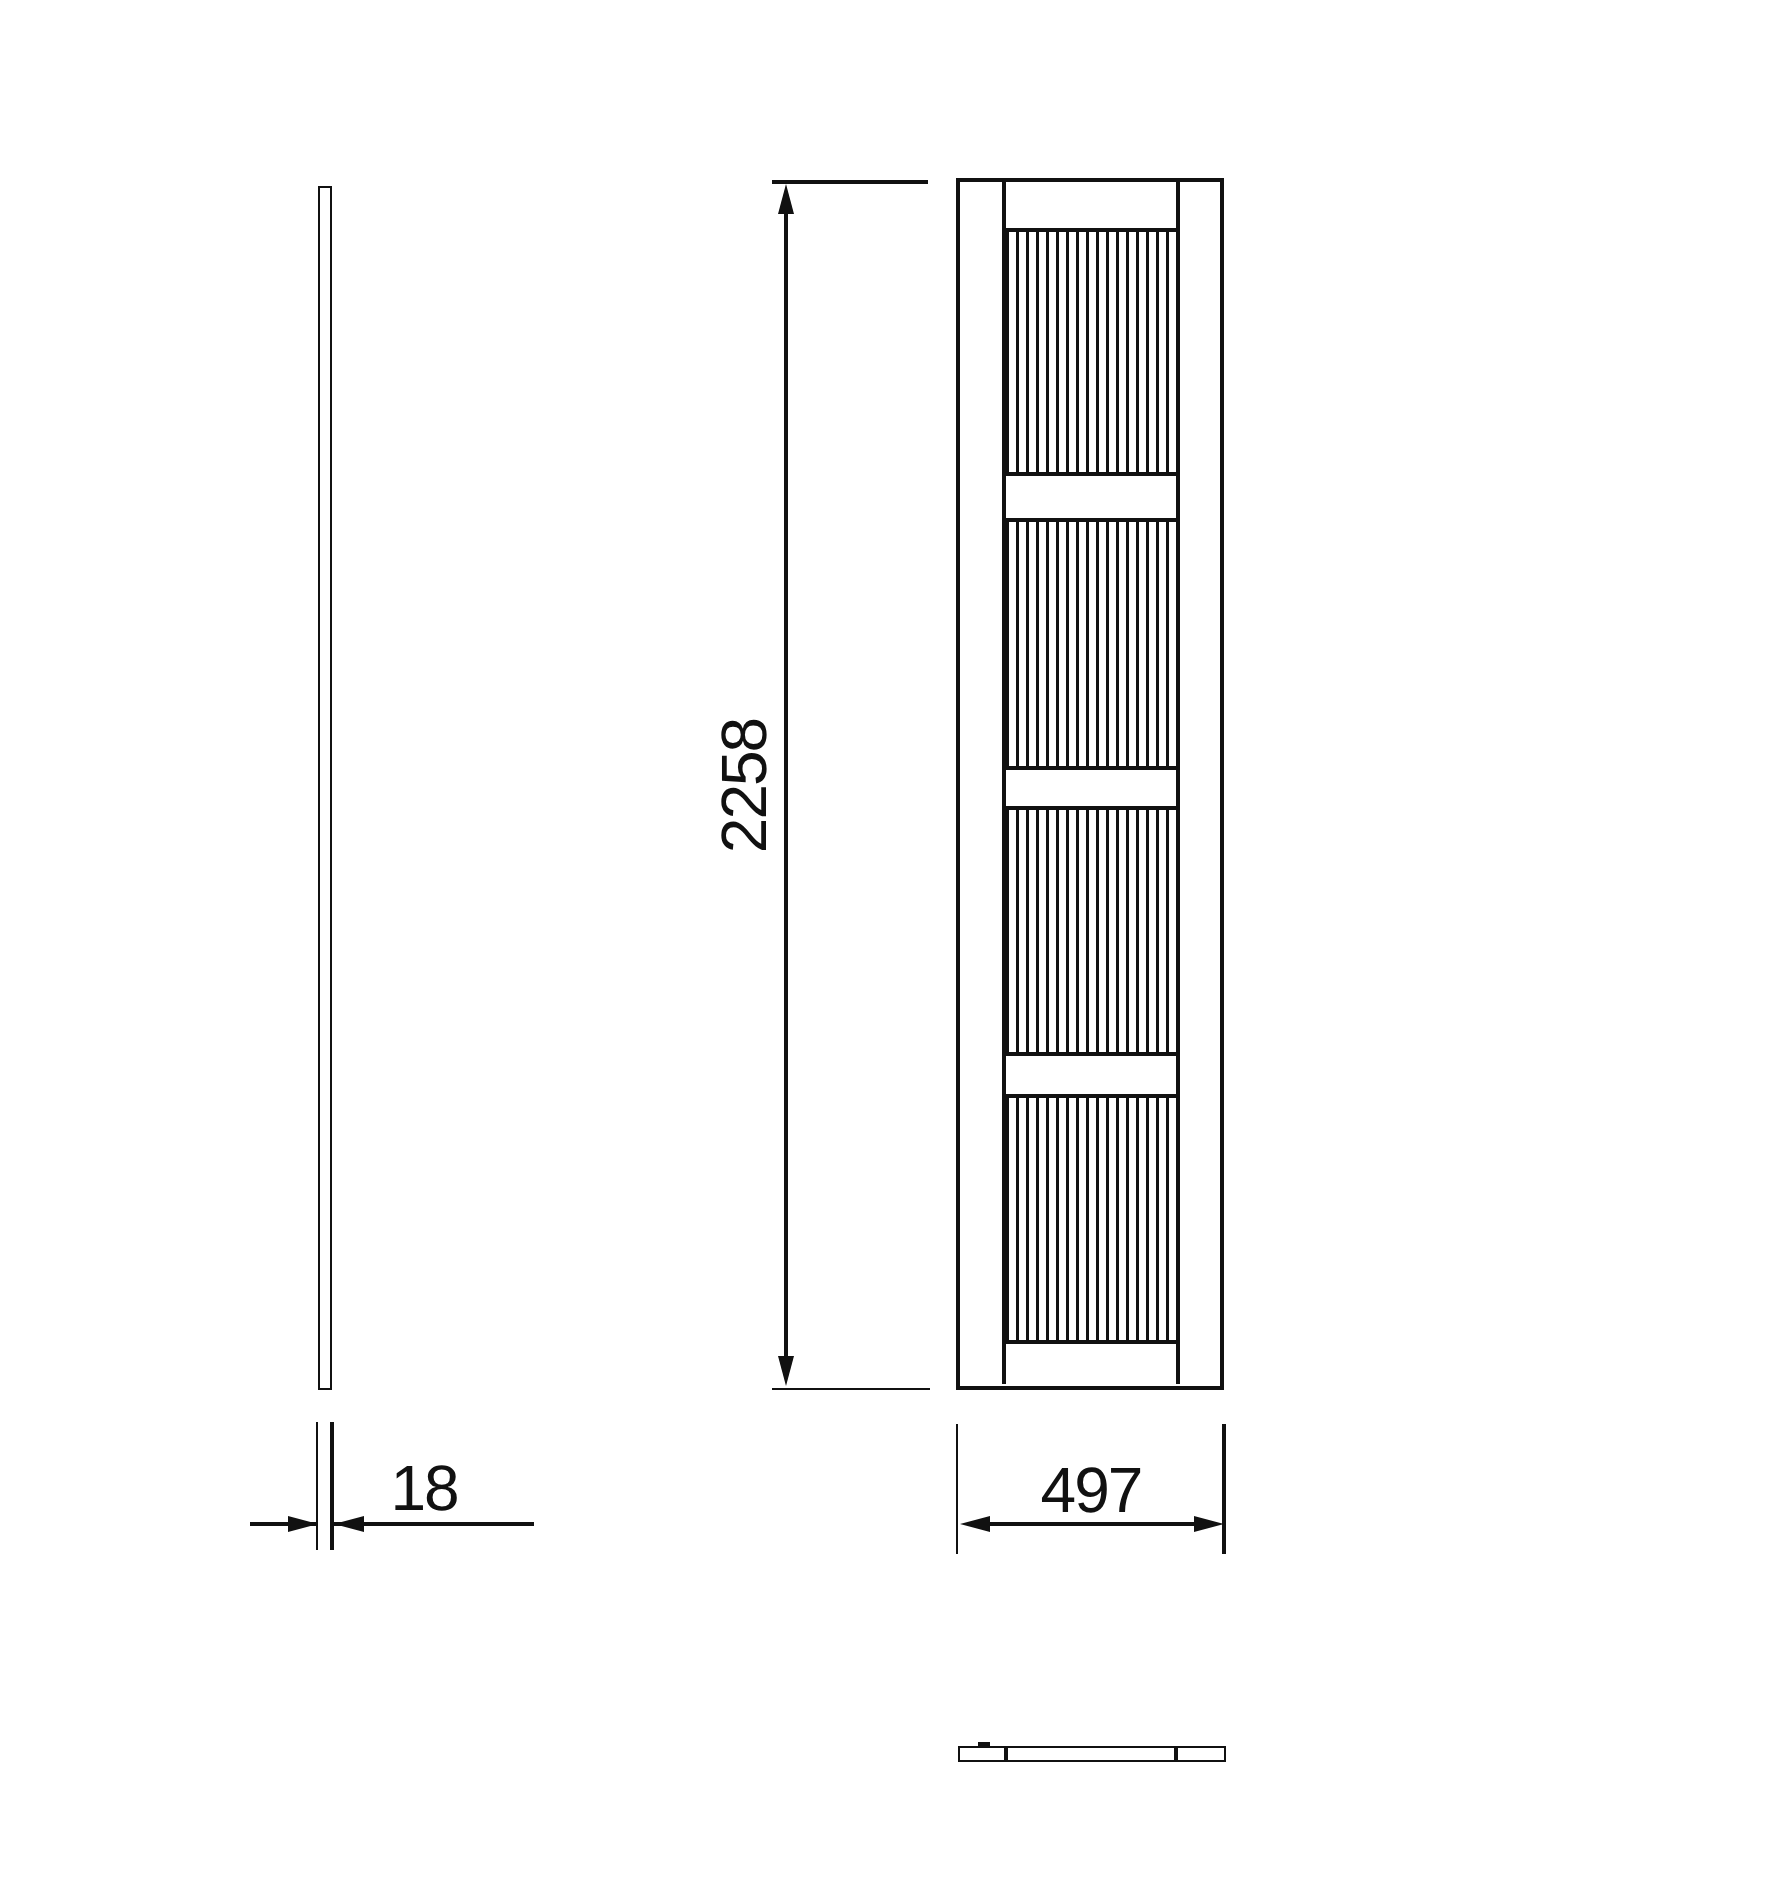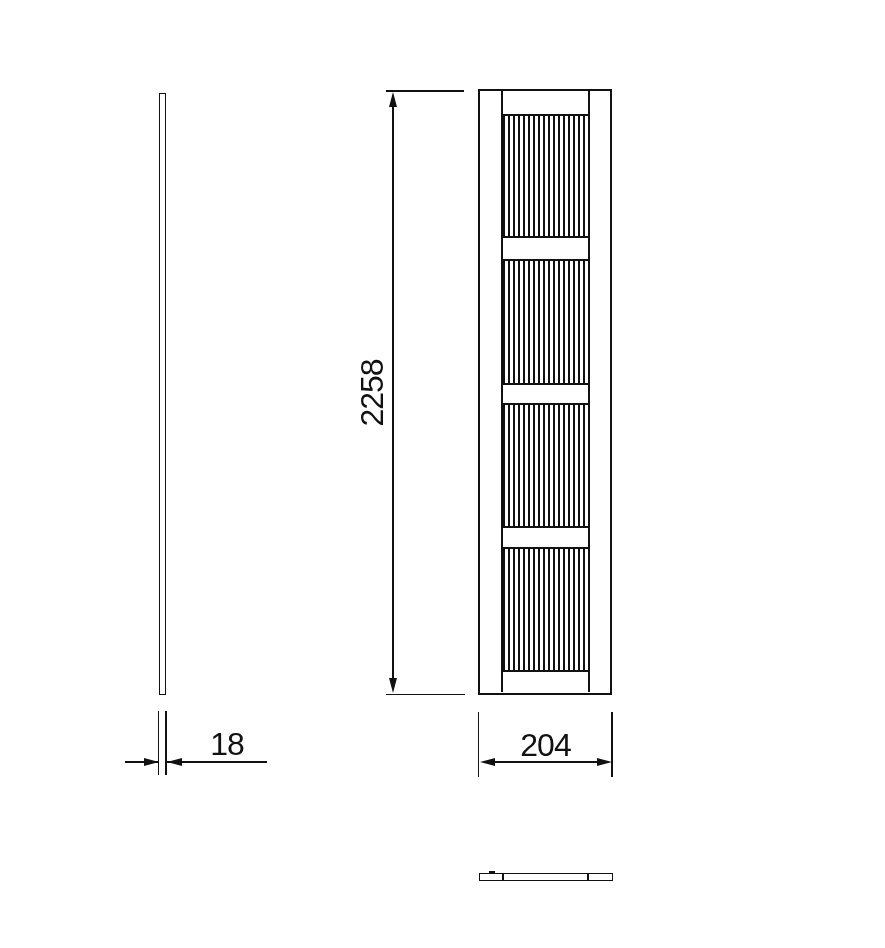--- a/index.html
+++ b/index.html
@@ -103,6 +103,6 @@
 <div class="hline" style="left:166.5px; top:761.3px; width:100px;"></div>
 <div class="arrow right" style="left:143.5px; top:757.6px;"></div>
 <div class="arrow left" style="left:166.5px; top:757.6px;"></div>
-<div class="dim-label" style="left:227px; top:743.5px;">18</div>
+<div class="dim-label" style="left:212px; top:743.5px;">18</div>
 
 </body></html>

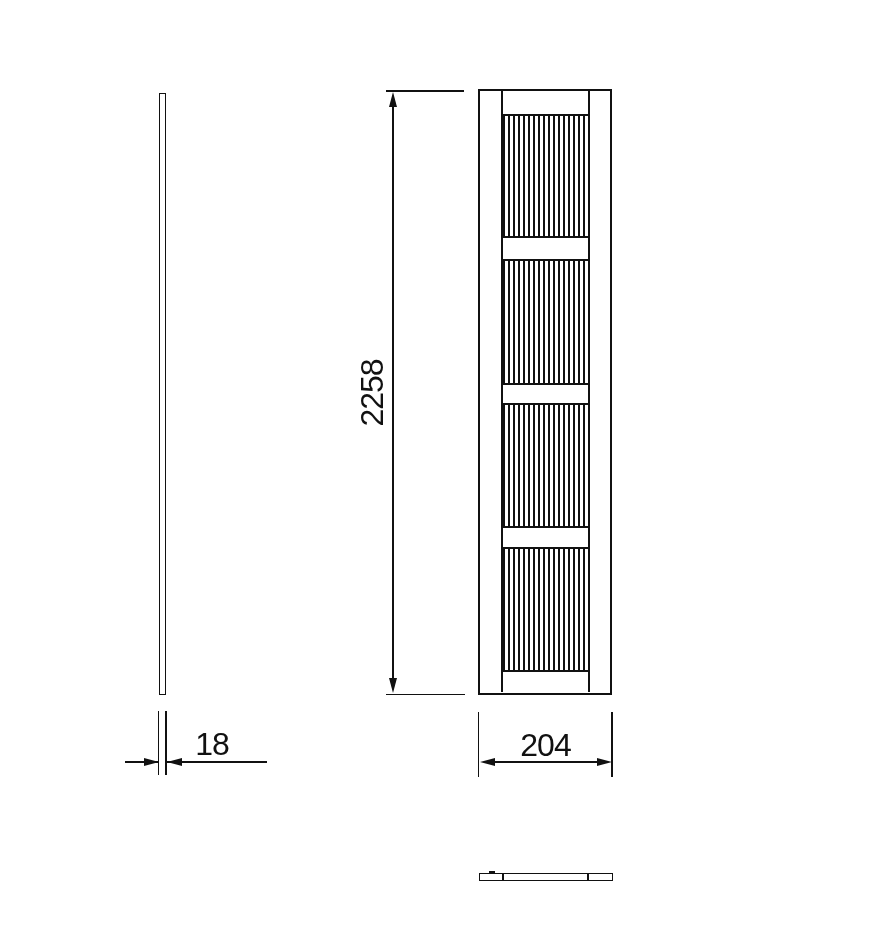--- a/index.html
+++ b/index.html
@@ -95,7 +95,7 @@
 <div class="hline" style="left:487px; top:761.3px; width:117px;"></div>
 <div class="arrow left" style="left:479.5px; top:757.6px;"></div>
 <div class="arrow right" style="left:596.5px; top:757.6px;"></div>
-<div class="dim-label" style="left:545.5px; top:744.5px;">204</div>
+<div class="dim-label" style="left:545.5px; top:744.5px;">497</div>
 
 <div class="vline ext" style="left:157.8px; top:711px; height:64px; width:1.4px;"></div>
 <div class="vline ext" style="left:165.2px; top:711px; height:64px; width:1.4px;"></div>

